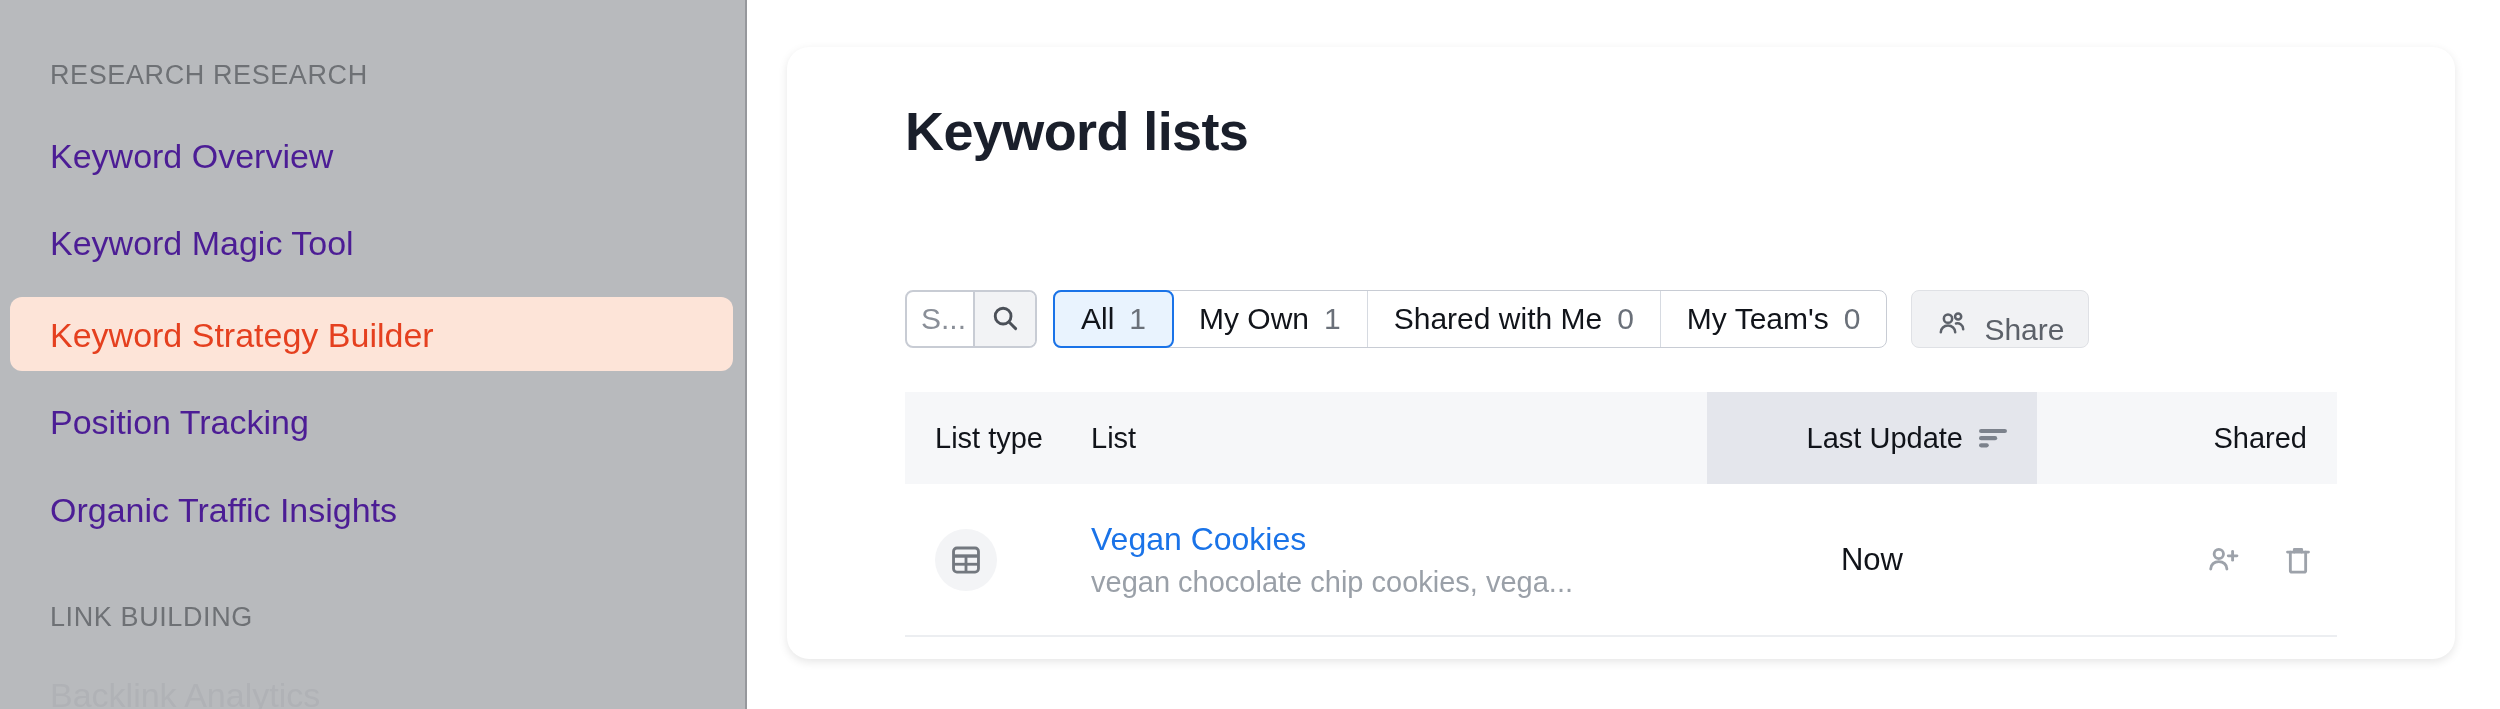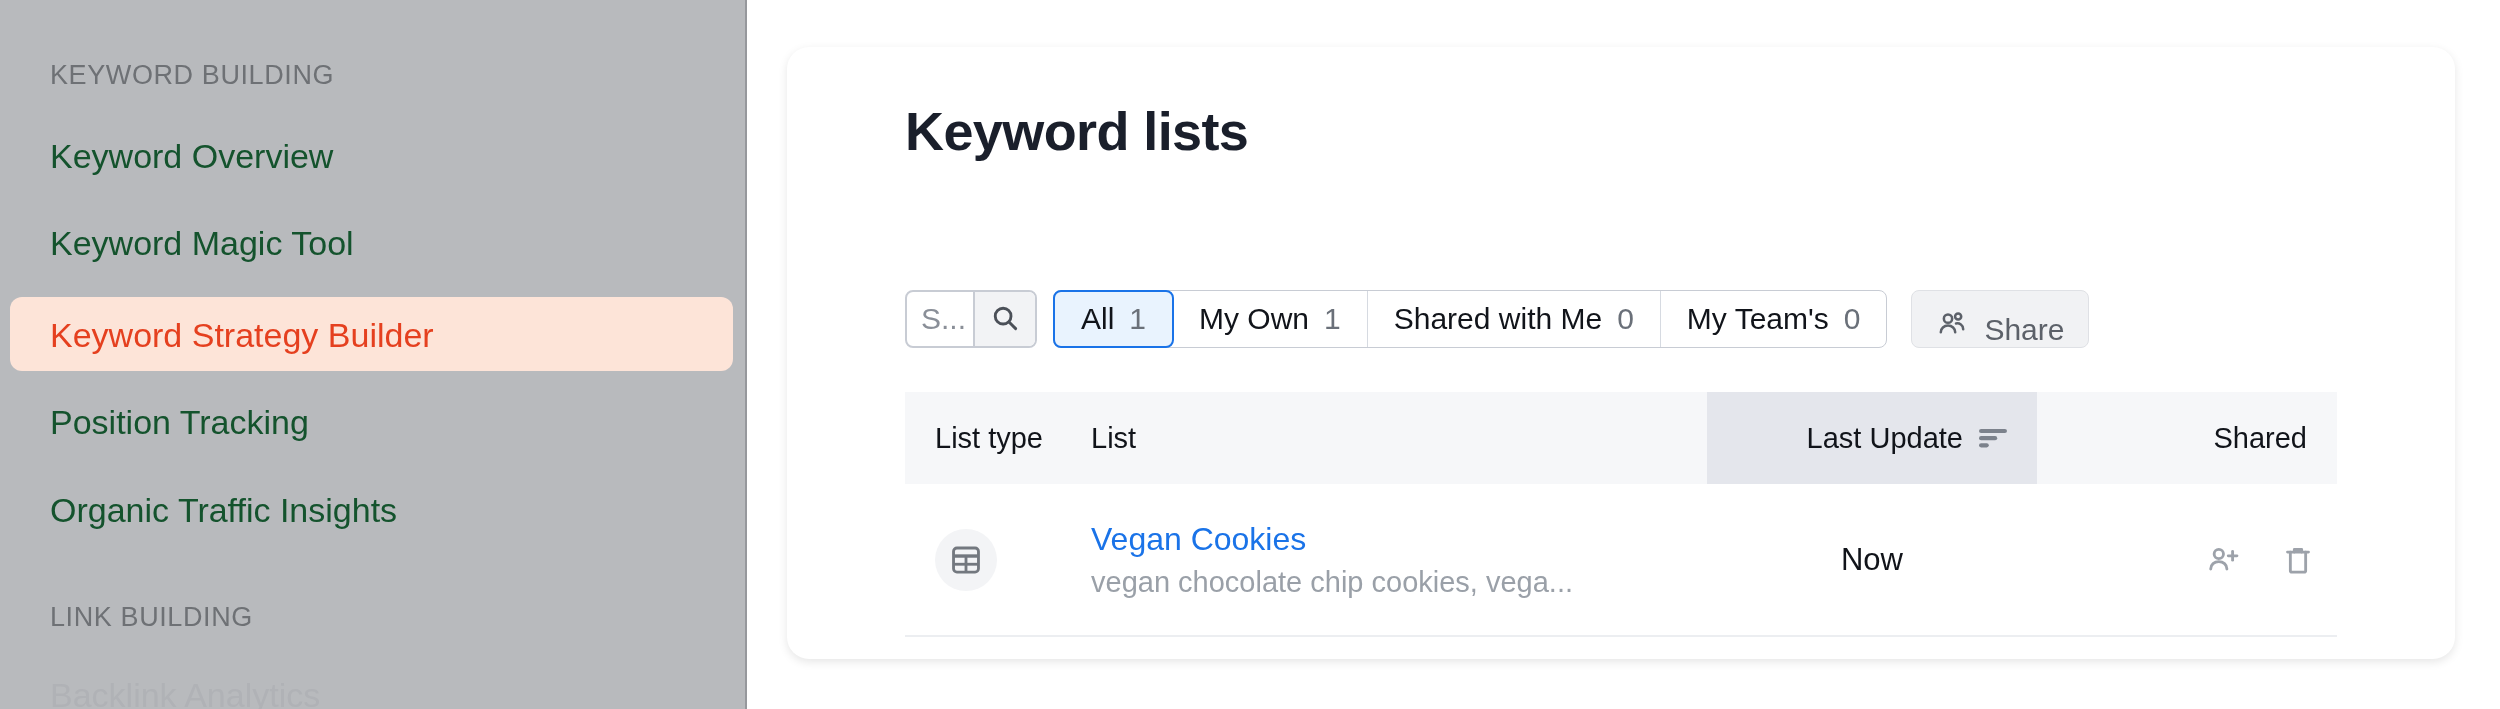--- a/index.html
+++ b/index.html
@@ -265,7 +265,7 @@
 
   <div id="sidebar">
 
-    <div class="section-label" style="top:60px;">KEYWORD BUILDING</div>
+    <div class="section-label" style="top:60px;">RESEARCH RESEARCH</div>
 
     <div class="nav-item" style="top:137px;">Keyword Overview</div>
 

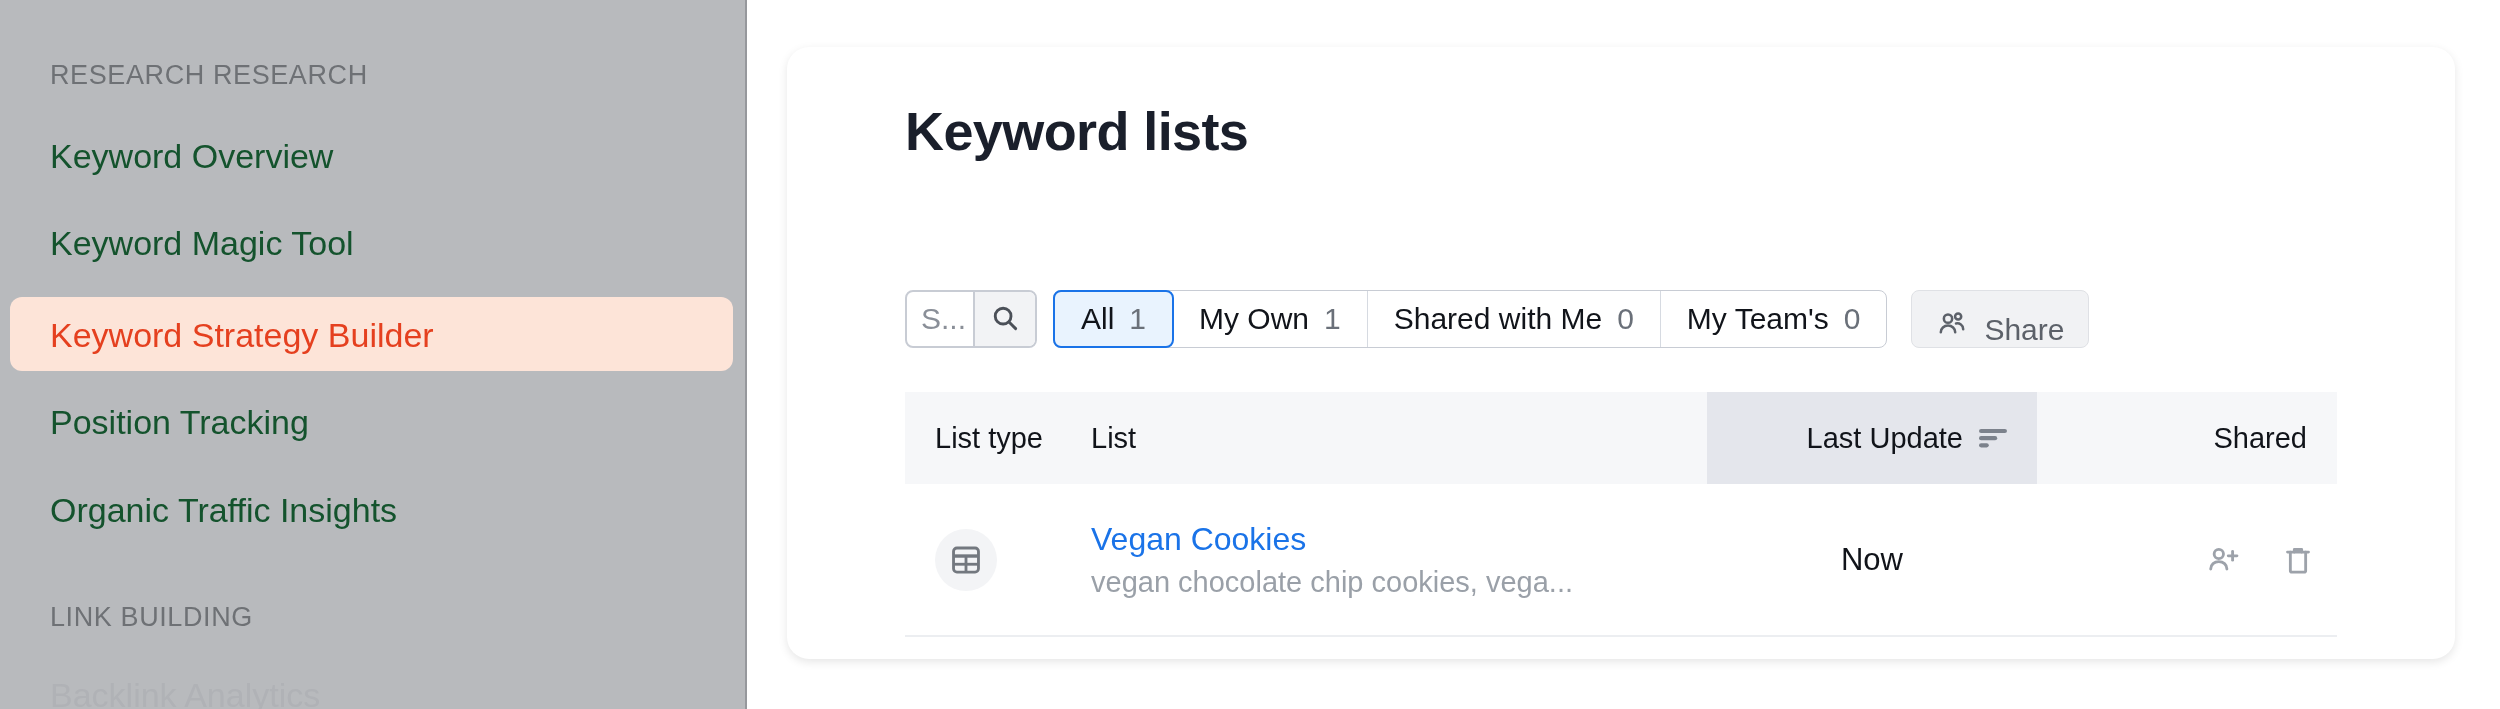--- a/index.html
+++ b/index.html
@@ -47,7 +47,7 @@
     position: absolute;
     left: 50px;
     font-size: 34px;
-    color: #14532d;
+    color: #4c1d95;
     white-space: nowrap;
     font-weight: 400;
   }

